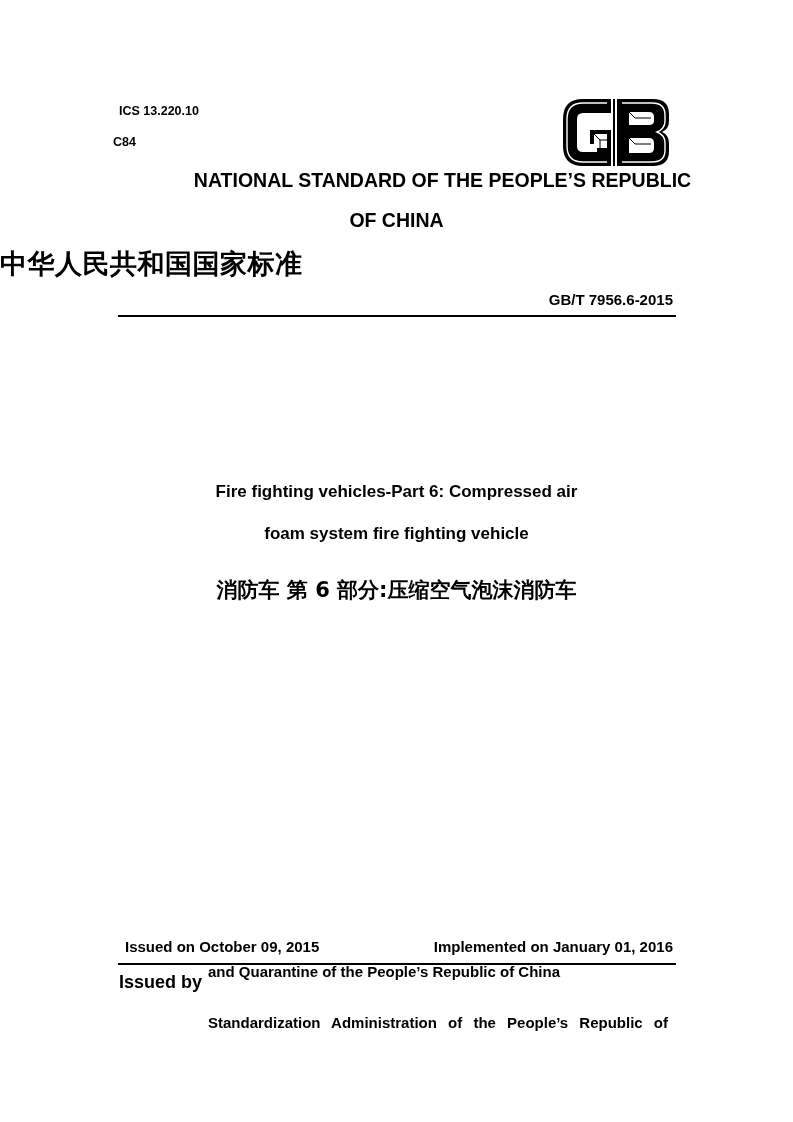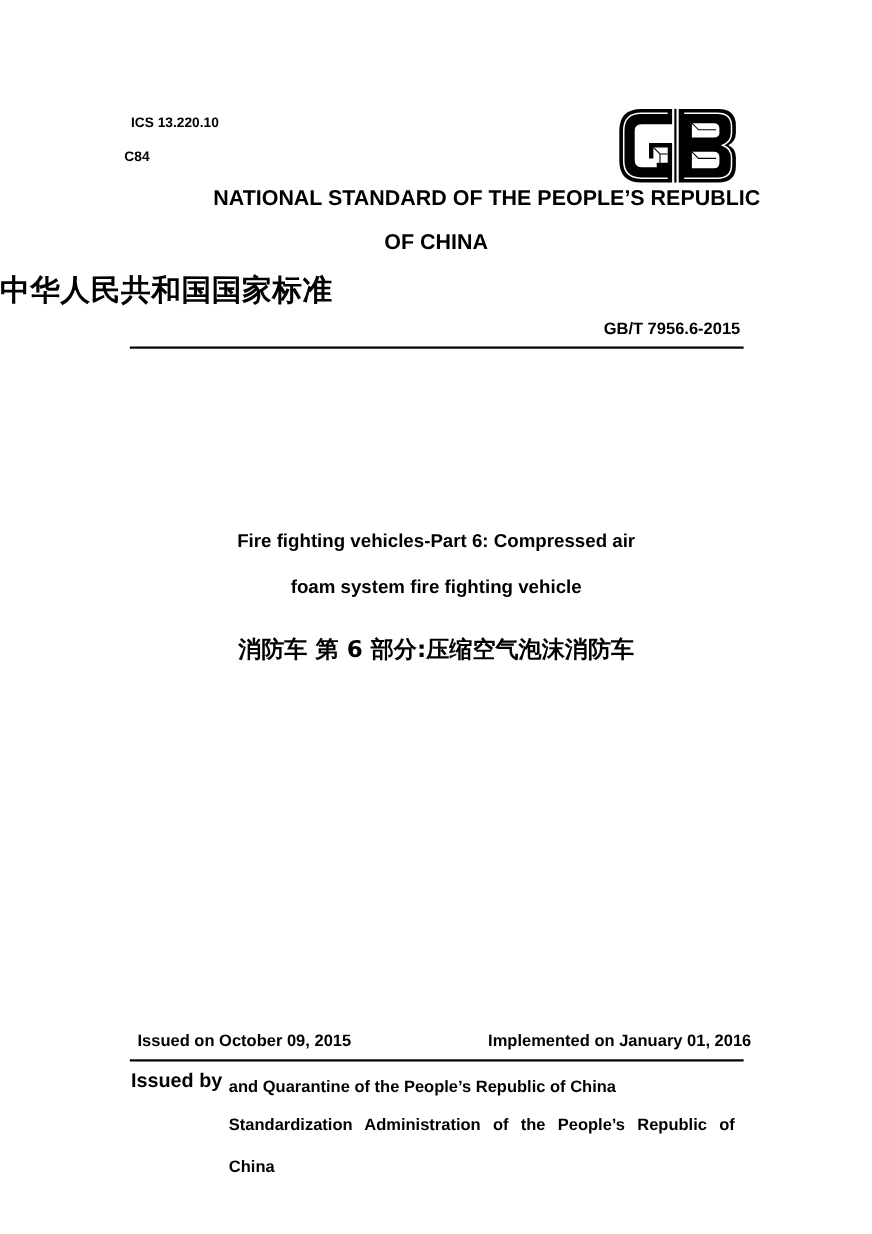--- a/index.html
+++ b/index.html
@@ -39,7 +39,7 @@
   }
   .issue-row { top: 938px; font-weight: bold; font-size: 15px; }
   .issued-on { left: 125px; }
-  .implemented-on { right: 110px; }
+  .implemented-on { right: 120px; }
   .issued-by-label { left: 119px; top: 972px; font-weight: bold; font-size: 18px; }
   .issuer {
     left: 208px; width: 460px; font-weight: bold; font-size: 15px;

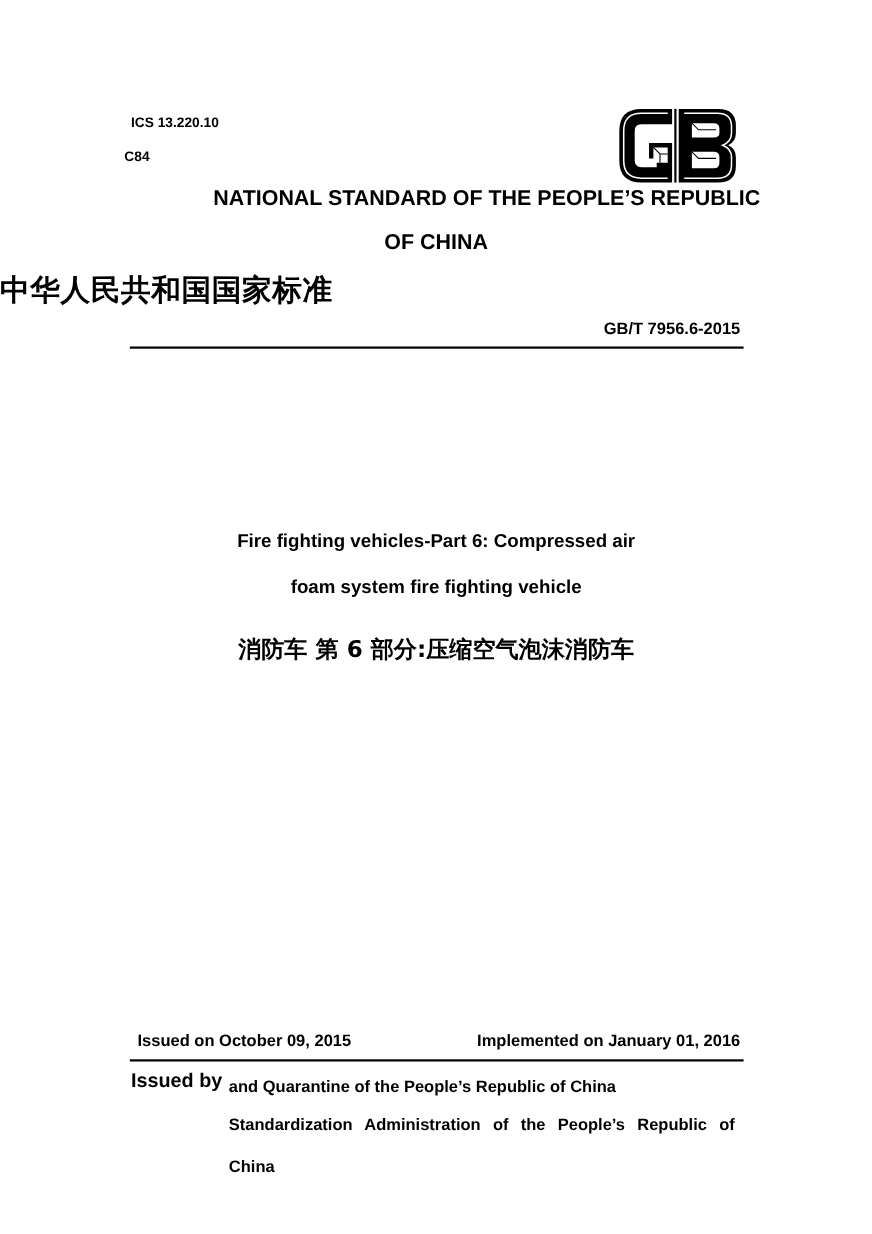--- a/index.html
+++ b/index.html
@@ -48,7 +48,7 @@
   .issuer1 { top: 961px; }
   .issuer2 { top: 1012px; }
   .issuer span.line { display: block; text-align: justify; text-align-last: justify; }
-  .issuer span.line.last { text-align-last: left; margin-top: 17px; }
+  .issuer span.line.last { text-align-last: left; }
 </style>
 </head>
 <body>

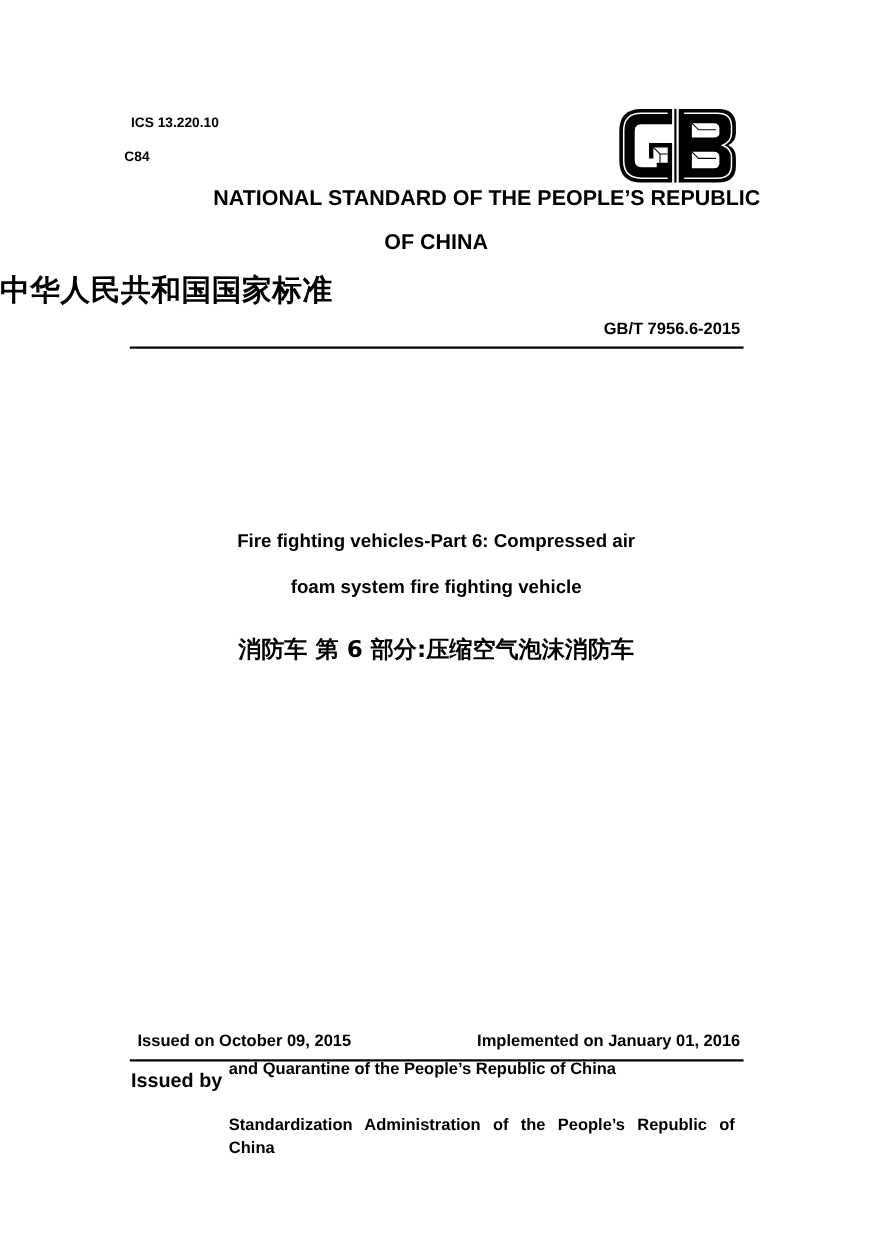--- a/index.html
+++ b/index.html
@@ -101,7 +101,6 @@
 </div>
 <div class="abs issuer issuer2">
   <span class="line">Standardization Administration of the People’s Republic of</span>
-  <span class="line last">China</span>
 </div>
 
 </body></html>

